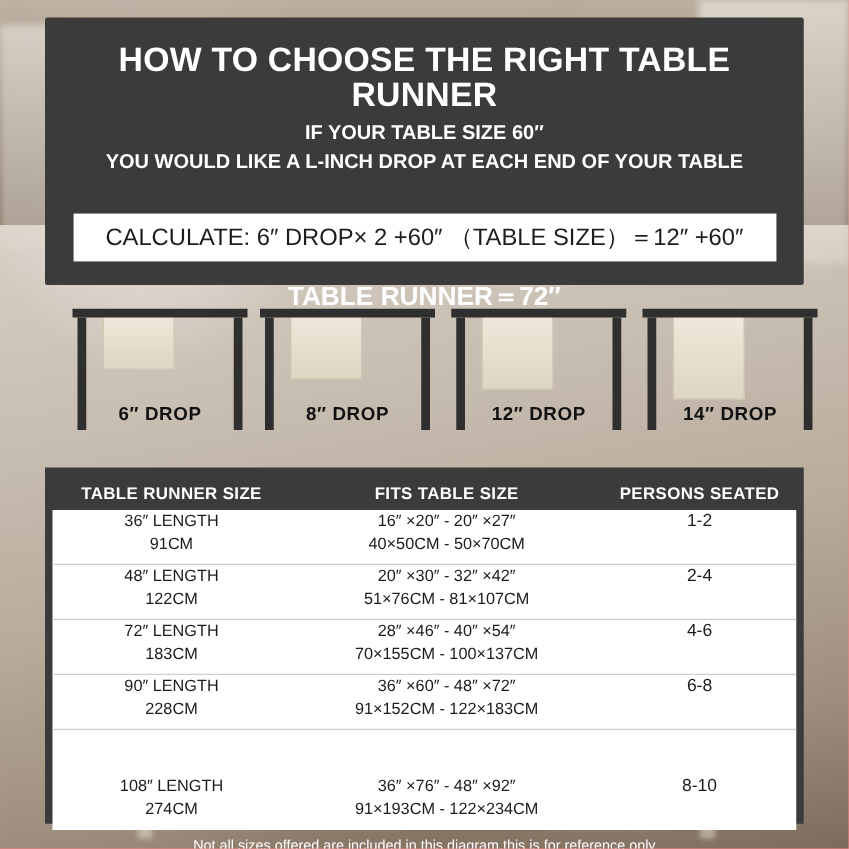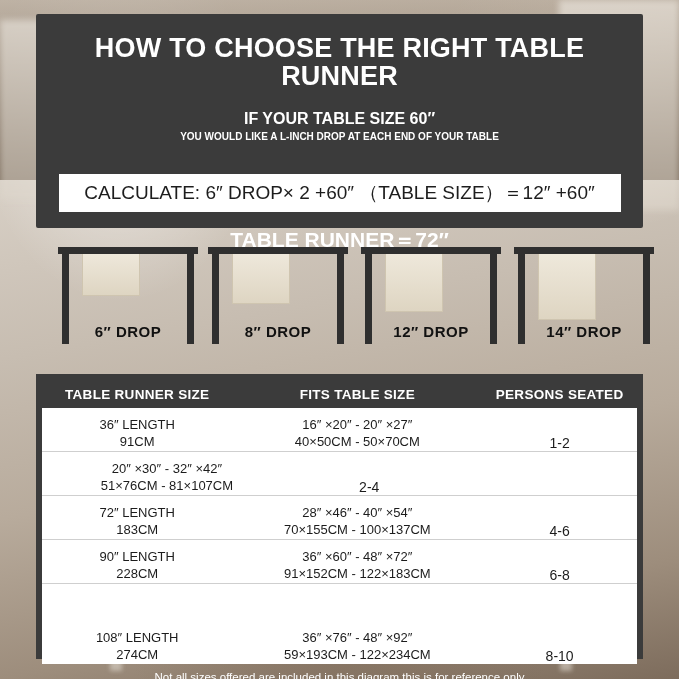--- a/index.html
+++ b/index.html
@@ -51,7 +51,7 @@
     line-height: 1.05;
   }
   .sub1 {
-    margin-top: 16px;
+    margin-top: 4px;
     font-size: 16px;
     font-weight: bold;
     line-height: 1.45;

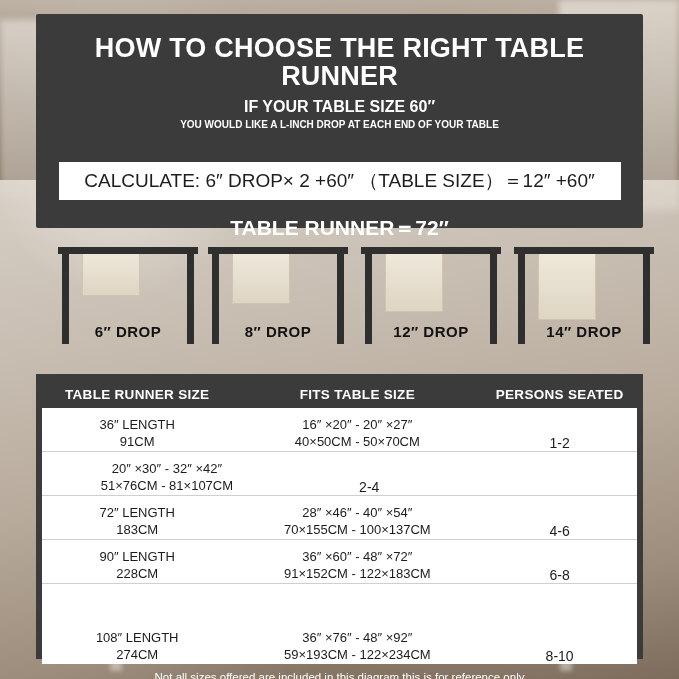--- a/index.html
+++ b/index.html
@@ -57,7 +57,7 @@
     line-height: 1.45;
   }
   .sub2 {
-    font-size: 10px;
+    font-size: 16px;
     font-weight: bold;
     line-height: 1.45;
   }

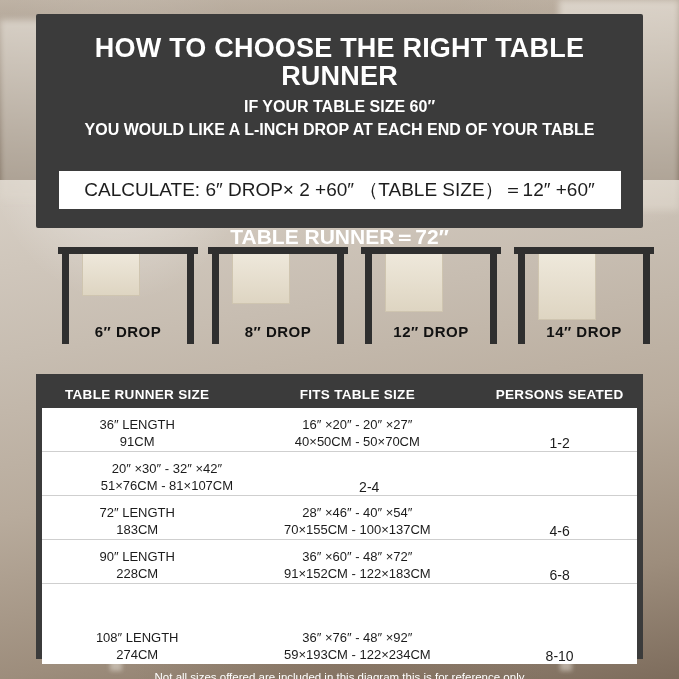--- a/index.html
+++ b/index.html
@@ -136,7 +136,7 @@
     display: flex;
     border-bottom: 1px solid #cfcfcf;
     height: 44px;
-    align-items: flex-end;
+    align-items: flex-start;
   }
   .row:last-of-type { border-bottom: none; margin-top: 36px; }
   .row .c0 { width: 32%; text-align: center; font-size: 13px; line-height: 1.35; }

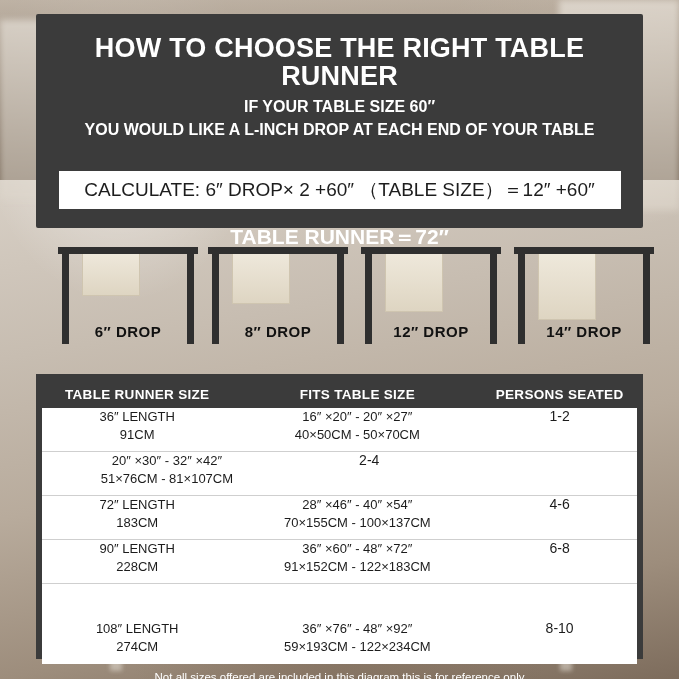--- a/index.html
+++ b/index.html
@@ -233,6 +233,10 @@
       </div>
 
       <div class="row">
+        <div class="c0">
+          <span>48″ LENGTH</span>
+          <span class="l2">122CM</span>
+        </div>
         <div class="c1">
           <span>20″ ×30″ -  32″ ×42″</span>
           <span class="l2">51×76CM  -  81×107CM</span>

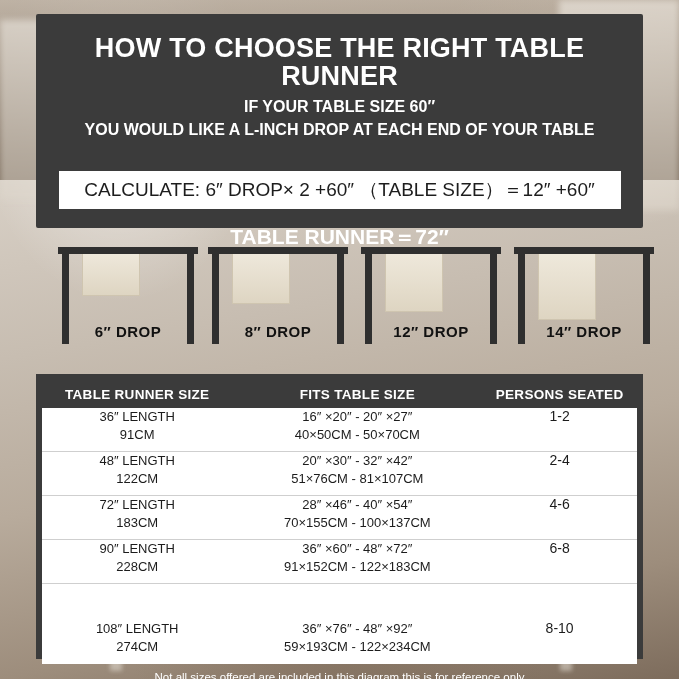--- a/index.html
+++ b/index.html
@@ -275,7 +275,7 @@
         </div>
         <div class="c1">
           <span>36″ ×76″ -  48″ ×92″</span>
-          <span class="l2">59×193CM  -  122×234CM</span>
+          <span class="l2">91×193CM  -  122×234CM</span>
         </div>
         <div class="c2">8-10</div>
       </div>

